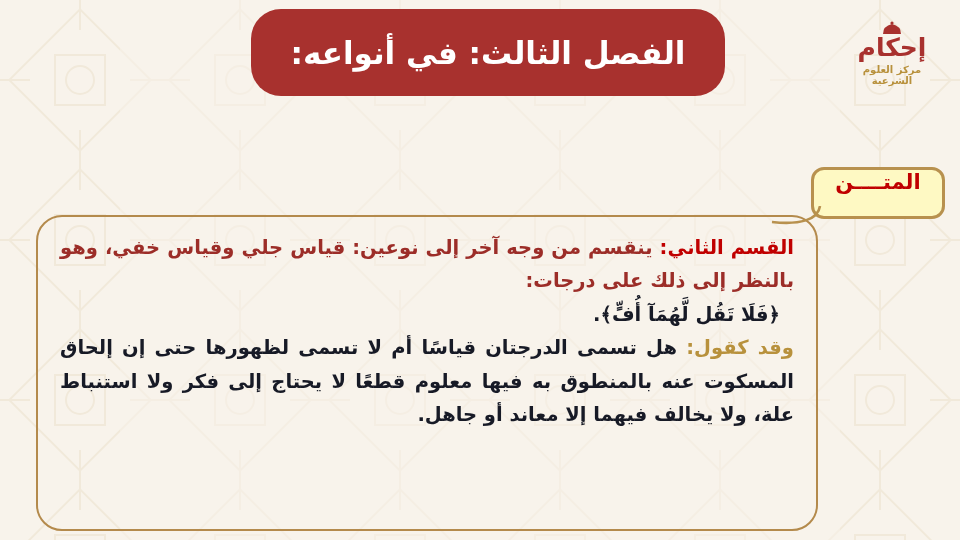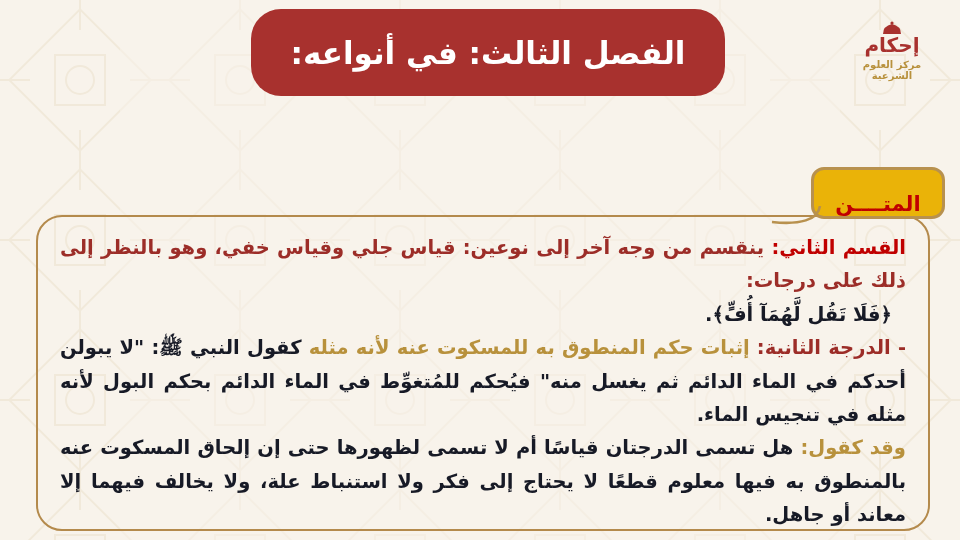--- a/index.html
+++ b/index.html
@@ -19,7 +19,7 @@
   
   .logo{position:absolute;right:18px;top:20px;width:100px;text-align:center;z-index:2;}
   .logo-dome{display:block;margin:0 auto 1px auto;}
-  .logo-name{color:#A8312E;font-size:20px;font-weight:bold;line-height:1.05;direction:rtl;}
+  .logo-name{color:#A8312E;font-size:25px;font-weight:bold;line-height:1.05;direction:rtl;}
   .logo-tagline{color:#B8913C;font-size:10px;font-weight:bold;margin-top:3px;direction:rtl;}
   
   .matn{

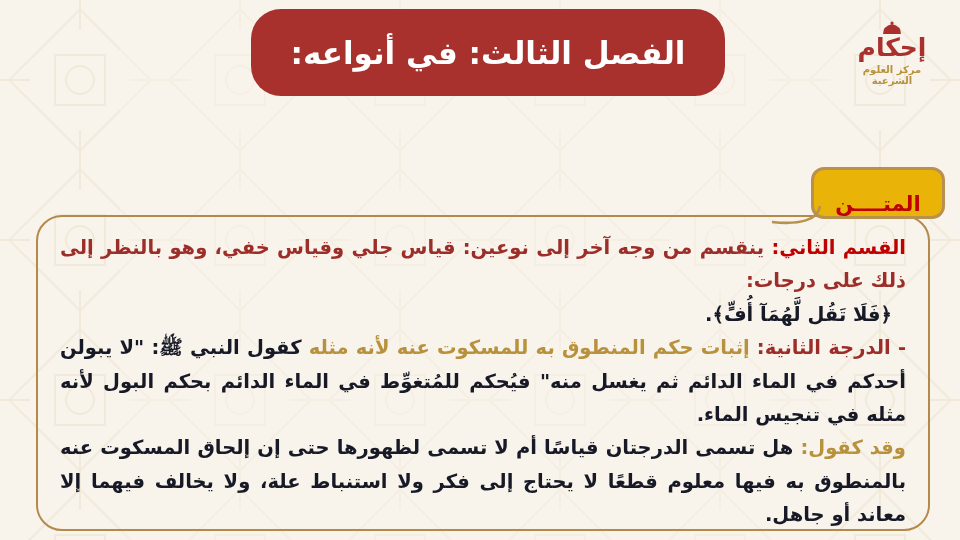--- a/index.html
+++ b/index.html
@@ -24,8 +24,8 @@
   
   .matn{
     position:absolute;right:15px;top:167px;width:128px;height:46px;
-    border:3px solid #B8914E;border-radius:13px;background:#eab308;
-    display:flex;align-items:flex-end;justify-content:center;z-index:3;
+    border:3px solid #B8914E;border-radius:13px;background:#fef9c3;
+    display:flex;align-items:flex-start;justify-content:center;z-index:3;
   }
   .matn-label{color:#C00000;font-size:21px;font-weight:bold;direction:rtl;}
   .matn-tail{position:absolute;right:138px;top:206px;z-index:3;}

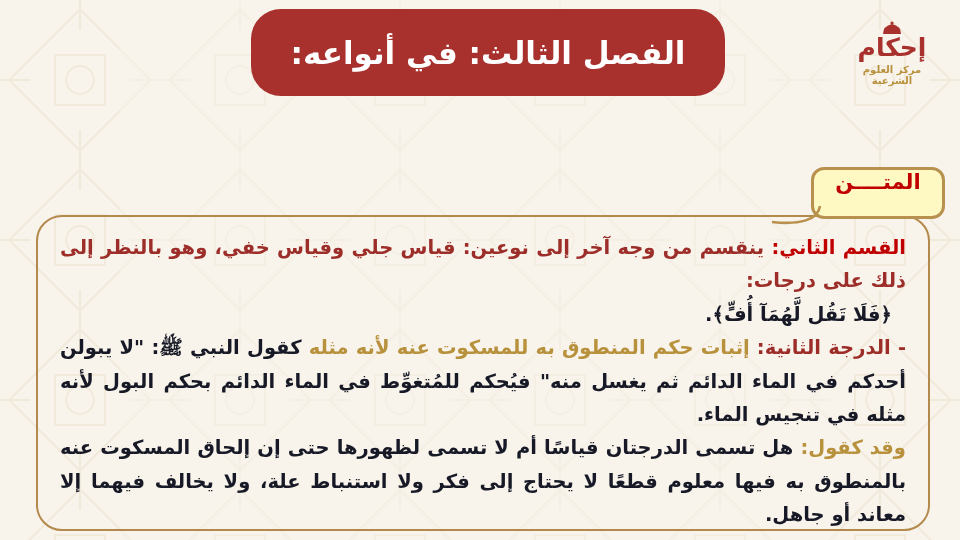--- a/index.html
+++ b/index.html
@@ -31,7 +31,7 @@
   .matn-tail{position:absolute;right:138px;top:206px;z-index:3;}
   
   .content-box{
-    position:absolute;left:36px;top:215px;width:894px;height:316px;
+    position:absolute;left:36px;top:215px;width:782px;height:316px;
     box-sizing:border-box;border:2px solid #B48A4C;border-radius:26px;
     padding:14px 22px 0 22px;z-index:1;
     direction:rtl;

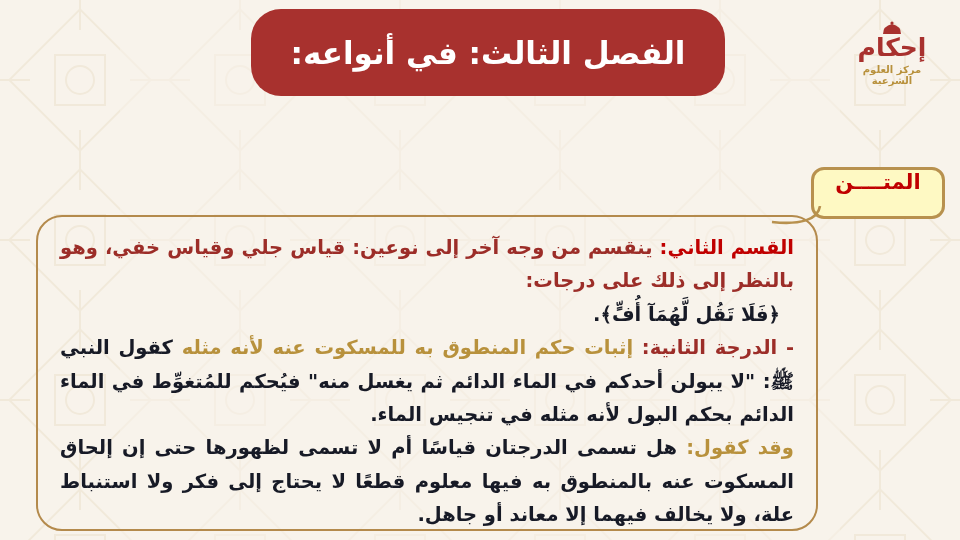--- a/index.html
+++ b/index.html
@@ -88,7 +88,6 @@
   <div>
       <p class="para"><span class="c-red">القسم الثاني: </span><span class="c-darkred">ينقسم من وجه آخر إلى نوعين: قياس جلي وقياس خفي، وهو بالنظر إلى ذلك على درجات:</span></p>
       <p class="para verse"><span class="c-navy">﴿فَلَا تَقُل لَّهُمَآ أُفٍّ﴾.</span></p>
-      <p class="para"><span class="c-darkred">- الدرجة الثانية: </span><span class="c-gold">إثبات حكم المنطوق به للمسكوت عنه لأنه مثله </span><span class="c-navy">كقول النبي ﷺ: "لا يبولن أحدكم في الماء الدائم ثم يغسل منه" فيُحكم للمُتغوِّط في الماء الدائم بحكم البول لأنه مثله في تنجيس الماء.</span></p>
       <p class="para"><span class="c-gold">وقد كقول: </span><span class="c-navy">هل تسمى الدرجتان قياسًا أم لا تسمى لظهورها حتى إن إلحاق المسكوت عنه بالمنطوق به فيها معلوم قطعًا لا يحتاج إلى فكر ولا استنباط علة، ولا يخالف فيهما إلا معاند أو جاهل.</span></p>
     </div>
 </div>

